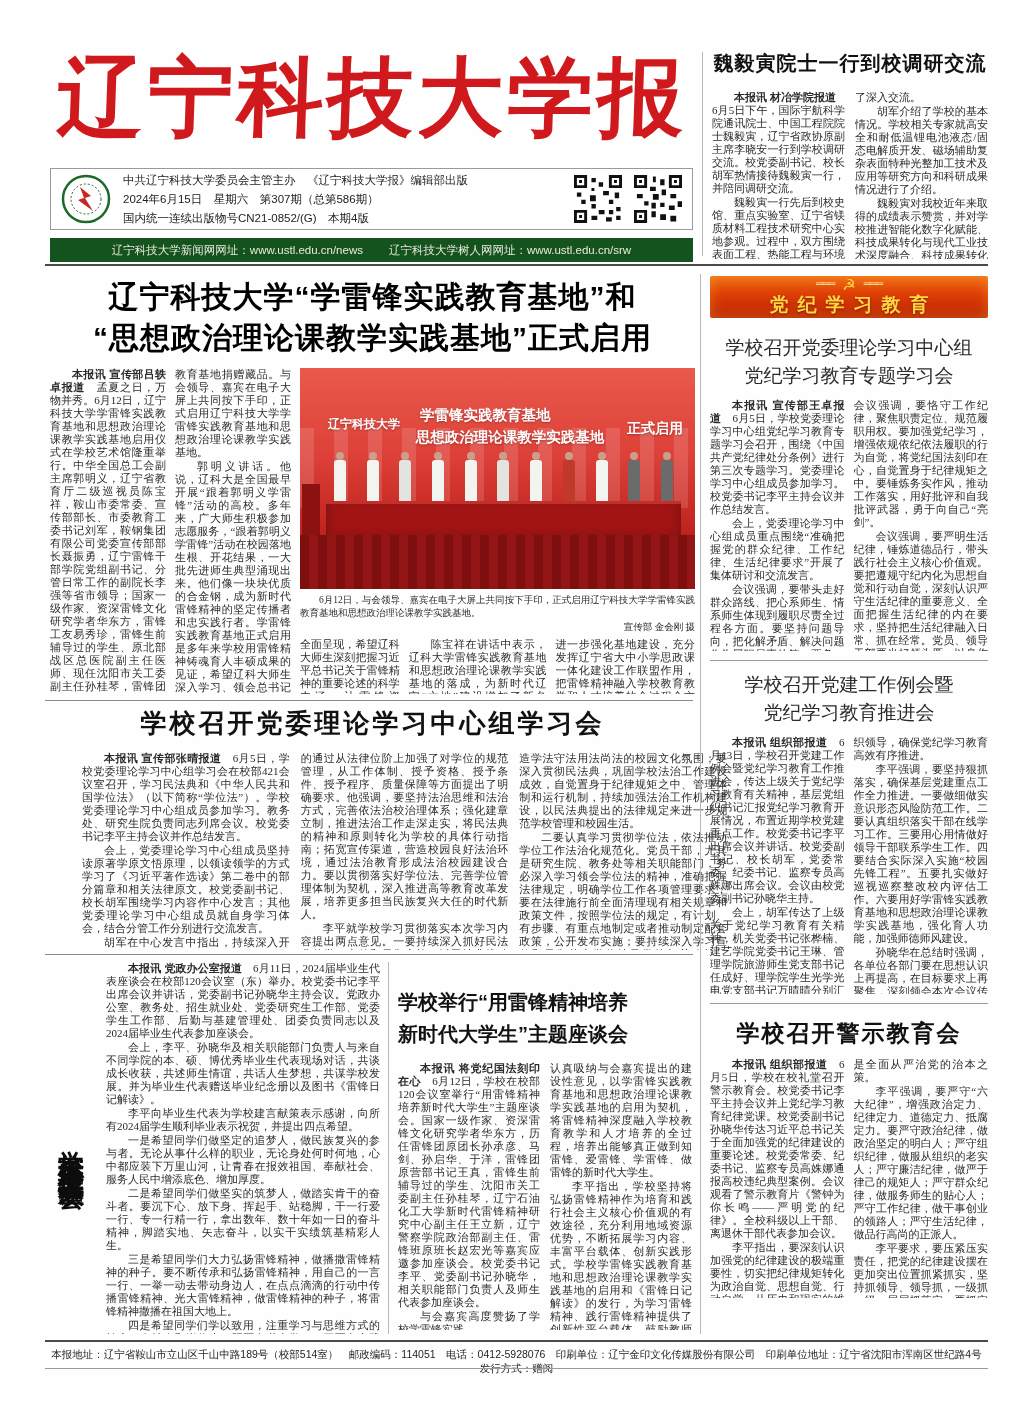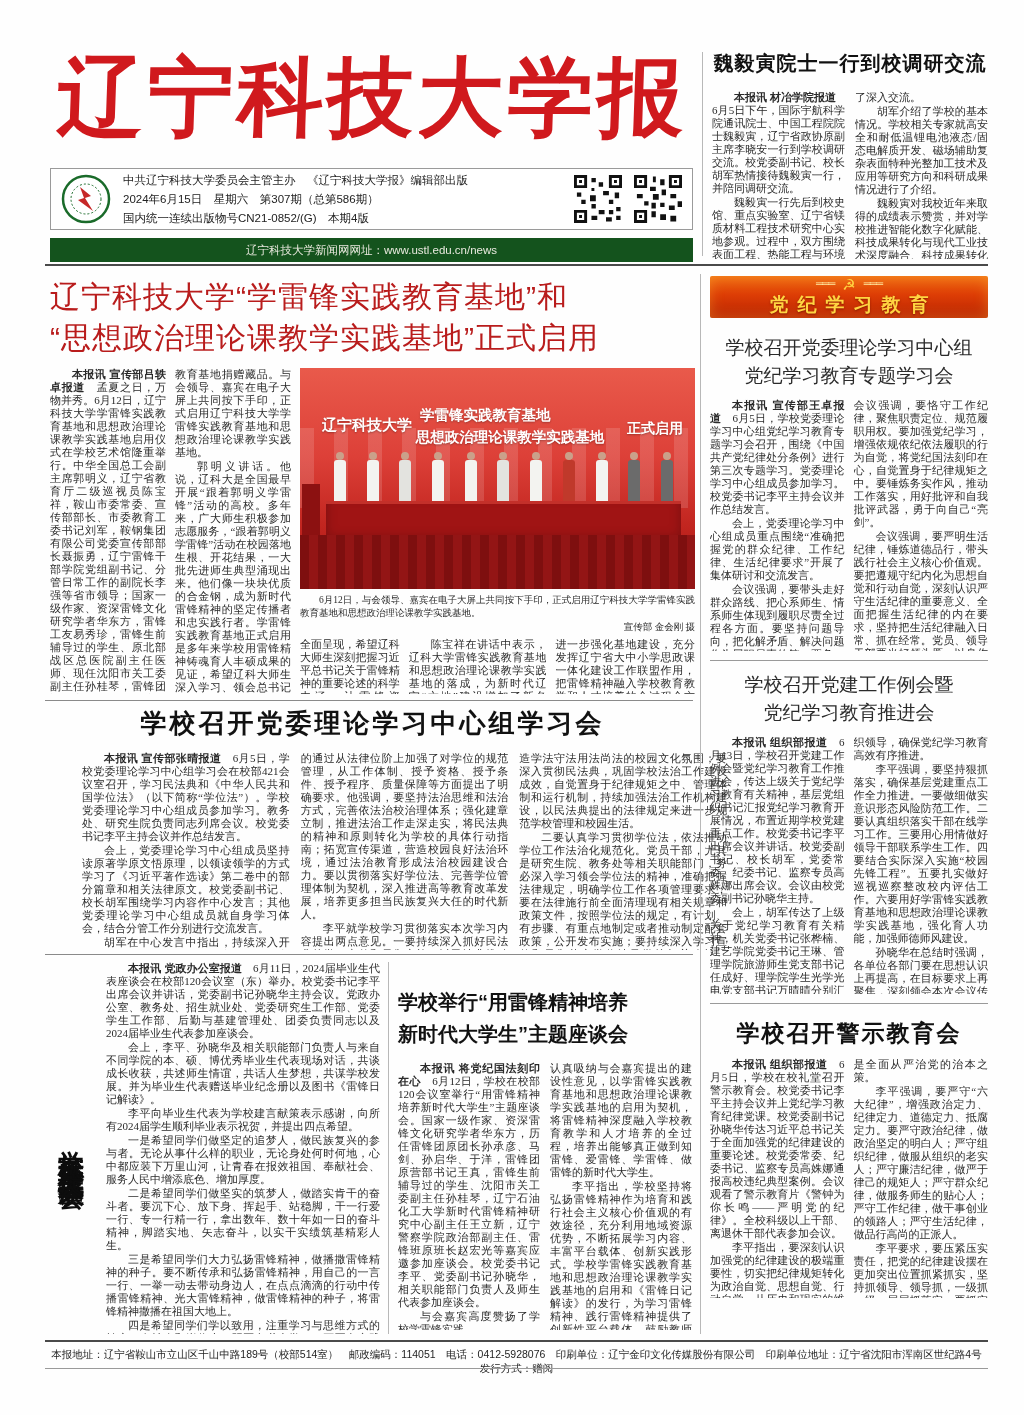--- a/index.html
+++ b/index.html
@@ -153,6 +153,7 @@
 
   <div class="url-bar">
     <span>辽宁科技大学新闻网网址：www.ustl.edu.cn/news</span>
+    <span>辽宁科技大学树人网网址：www.ustl.edu.cn/srw</span>
   </div>
 
   <div class="vdiv vdiv-top"></div>

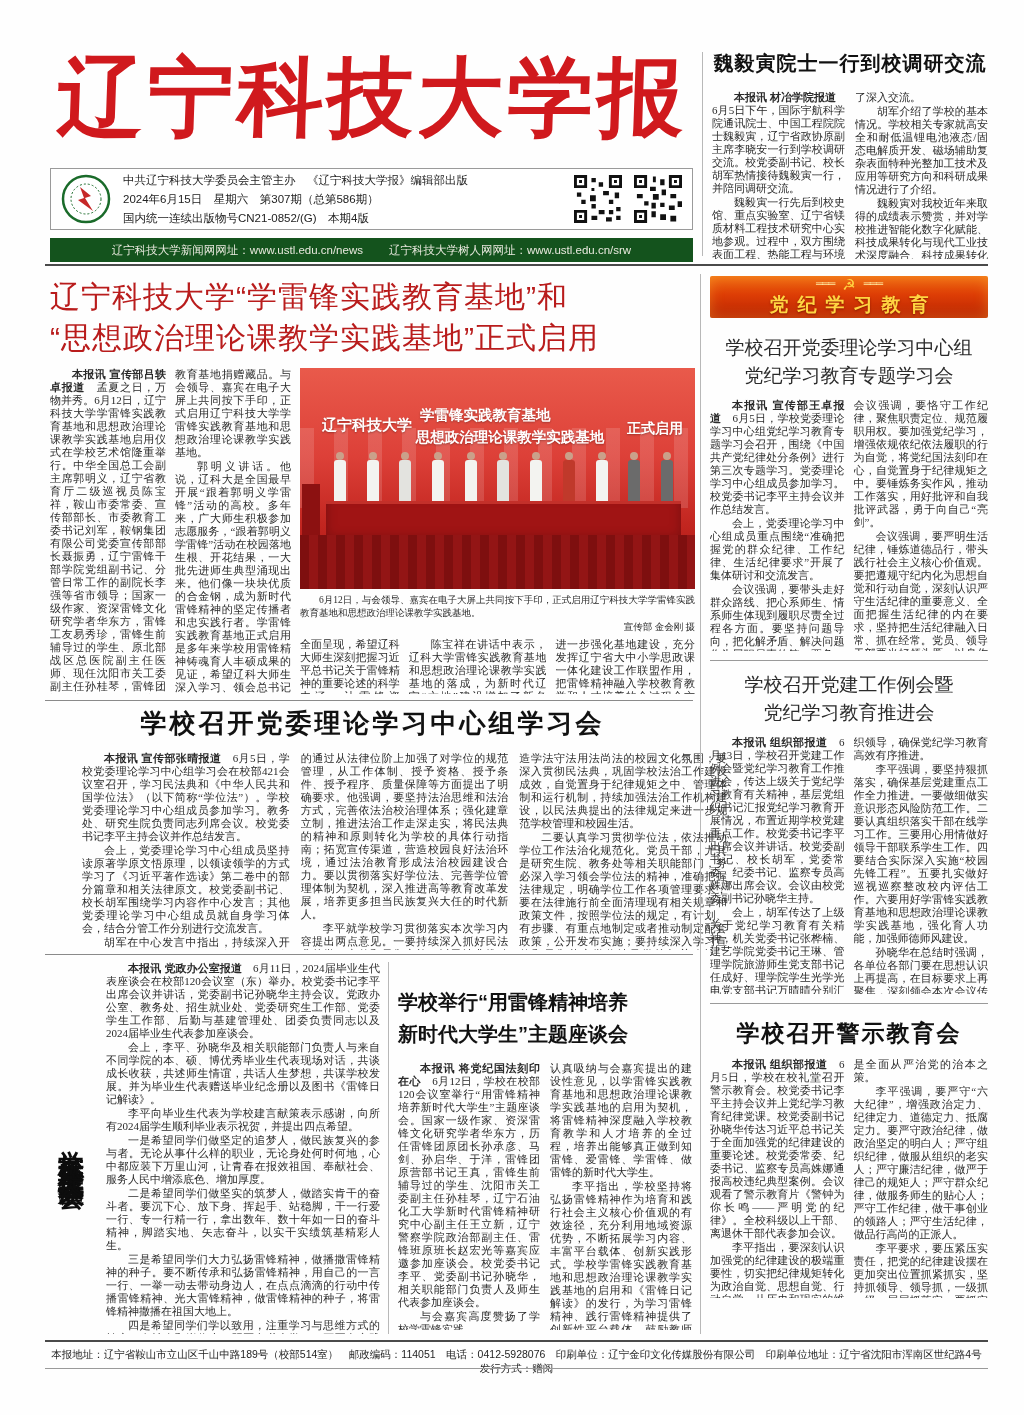--- a/index.html
+++ b/index.html
@@ -33,9 +33,9 @@
   .visit .col{width:133px;height:100%;}
 
   
-  .lead-h{position:absolute;left:50px;top:276px;width:645px;text-align:left;
-      font-size:30px;line-height:41px;font-weight:400;letter-spacing:1px;
-      font-family:"Liberation Sans","DejaVu Sans",sans-serif;color:#b91c1c;}
+  .lead-h{position:absolute;left:50px;top:276px;width:645px;text-align:center;
+      font-size:30px;line-height:41px;font-weight:700;letter-spacing:1px;
+      font-family:"Liberation Sans","DejaVu Sans",sans-serif;color:#000000;}
   .lead-body{position:absolute;left:50px;top:368px;width:645px;height:326px;display:flex;gap:9px;}
   .lead-body>.col{width:116px;height:100%;}
   .lead-right{width:395px;display:flex;flex-direction:column;}

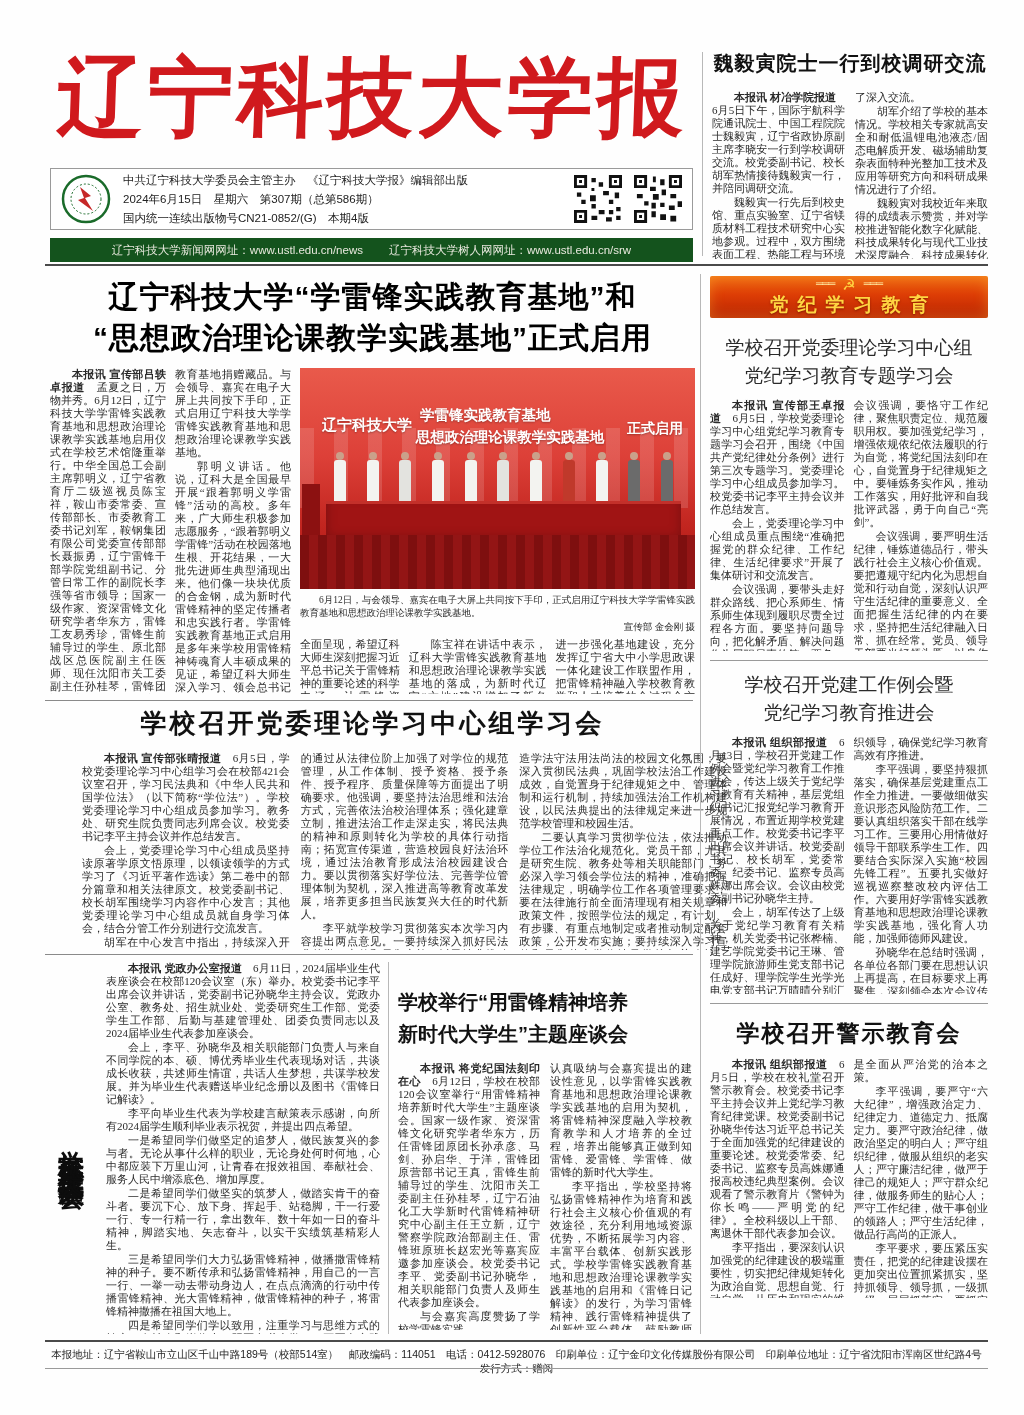--- a/index.html
+++ b/index.html
@@ -43,7 +43,7 @@
       background:linear-gradient(180deg,#e95a4b 0%,#dd4038 40%,#c1251f 72%,#a31616 100%);}
   .photo::before{content:"";position:absolute;left:0;top:60px;right:0;height:80px;opacity:.25;
       background:repeating-linear-gradient(90deg,rgba(255,255,255,.55) 0 14px,rgba(255,255,255,0) 14px 34px);}
-  .ph-univ{position:absolute;left:22px;top:48px;color:#fff;font-weight:bold;font-size:15px;
+  .ph-univ{position:absolute;left:28px;top:48px;color:#fff;font-weight:bold;font-size:12px;
       font-family:"Liberation Sans",sans-serif;text-shadow:0 1px 2px rgba(0,0,0,.3);}
   .ph-t1{position:absolute;left:120px;top:38px;width:200px;color:#fff;font-weight:bold;
       font-size:14.5px;font-family:"Liberation Sans",sans-serif;text-shadow:0 1px 2px rgba(0,0,0,.3);}

